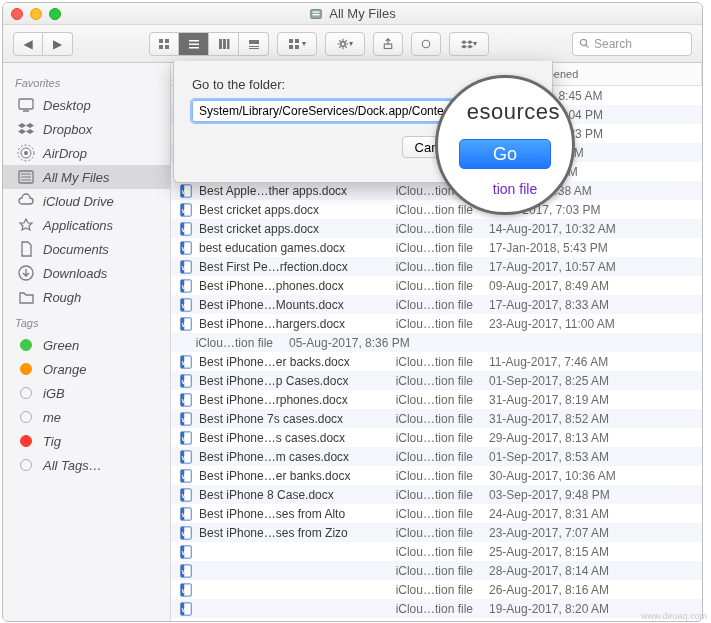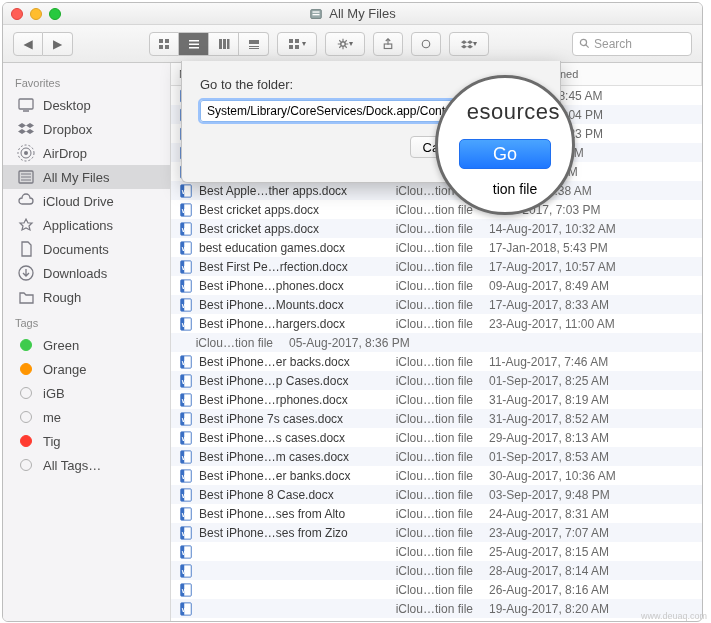--- a/index.html
+++ b/index.html
@@ -32,7 +32,7 @@
 .body { display:flex; height: calc(100% - 60px); }
 
 
-.sidebar { width: 168px; background:#f5f4f6; border-right:1px solid #d9d9d9; overflow-y:auto; font-size:13px; color:#4a4a4a; padding-top:6px;}
+.sidebar { width: 168px; background:#f5f4f6; border-right:1px solid #d9d9d9; overflow-y:auto; font-size:13px; color:#4a4a4a; padding-top:6px;font-style:italic;}
 .sbhdr { font-size:11px; color:#8a8a8a; padding:8px 12px 4px; }
 .sbitem { display:flex; align-items:center; gap:8px; padding:3px 12px 3px 14px; cursor:default;}
 .sbitem.selected { background:#d9d9db; }

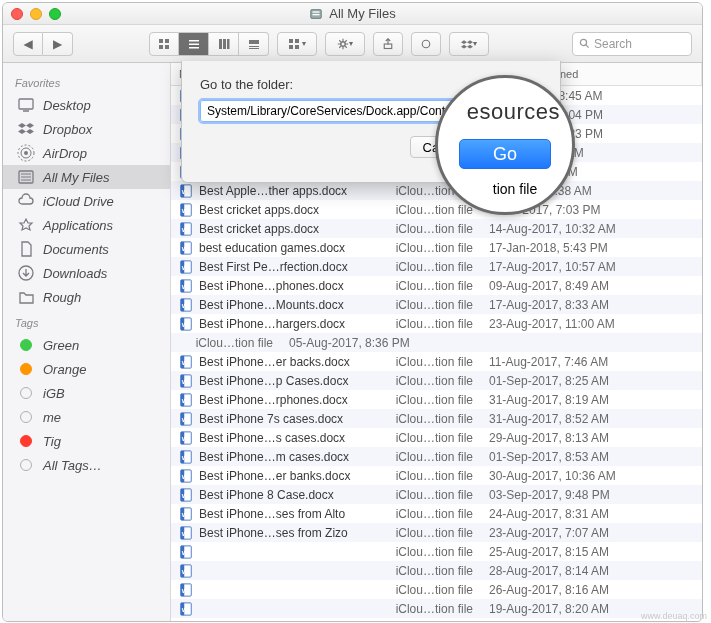--- a/index.html
+++ b/index.html
@@ -58,7 +58,7 @@
 .col-kind, .col-date { color:#6a6a6a; }
 
 
-.sheet { position:absolute; left:178px; top:58px; width:380px; background:#f3f3f3; border:1px solid #c3c3c3; border-top:none; border-radius:0 0 6px 6px; box-shadow:0 6px 20px rgba(0,0,0,.25); padding:16px 18px 24px; z-index:5;}
+.sheet { position:absolute; left:170px; top:58px; width:380px; background:#f3f3f3; border:1px solid #c3c3c3; border-top:none; border-radius:0 0 6px 6px; box-shadow:0 6px 20px rgba(0,0,0,.25); padding:16px 18px 24px; z-index:5;}
 .sheet-label { font-size:13px; color:#3a3a3a; margin-bottom:8px; }
 .sheet-input { width:100%; height:22px; border:1px solid #8ab7f1; outline:2px solid #9cc3fb; border-radius:3px; padding:2px 6px; font-size:12px; background:#fff; }
 .sheet-btns { display:flex; justify-content:flex-end; gap:10px; margin-top:14px; }

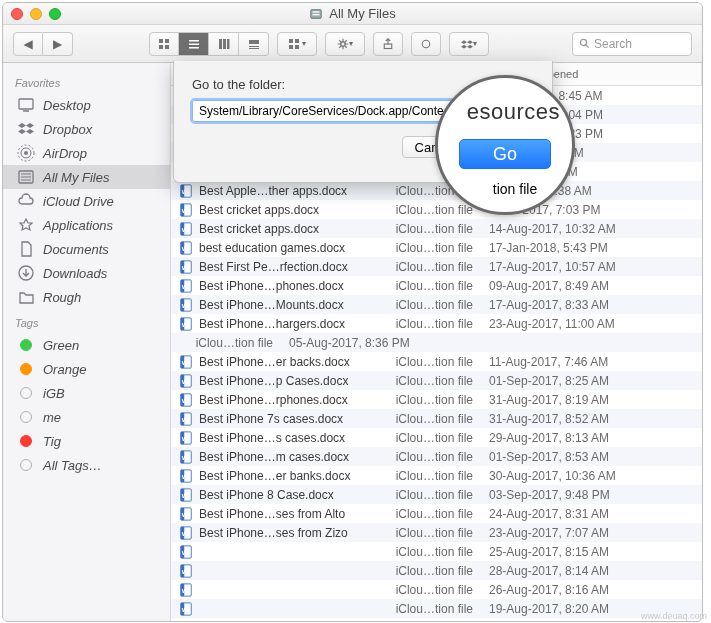--- a/index.html
+++ b/index.html
@@ -70,7 +70,7 @@
 .magnifier-inner { position:absolute; inset:0; display:flex; flex-direction:column; align-items:center; justify-content:center; }
 .mag-word { font-size:22px; color:#333; letter-spacing:.5px; align-self:flex-end; padding-right:12px; padding-top:6px;}
 .mag-go { margin-top:14px; width:92px; height:30px; border-radius:5px; background:linear-gradient(#4aa4ff,#1e77ff); color:#fff; font-size:18px; display:flex; align-items:center; justify-content:center; border:1px solid #1f6ff0;}
-.mag-sub { font-size:14px; color:#000000; margin-top:12px; margin-left:20px; align-self:center; }
+.mag-sub { font-size:14px; color:#6d28d9; margin-top:12px; margin-left:20px; align-self:center; }
 
 .watermark { position:absolute; right:4px; bottom:2px; font-size:9px; color:#c9c9c9; }
 </style>

